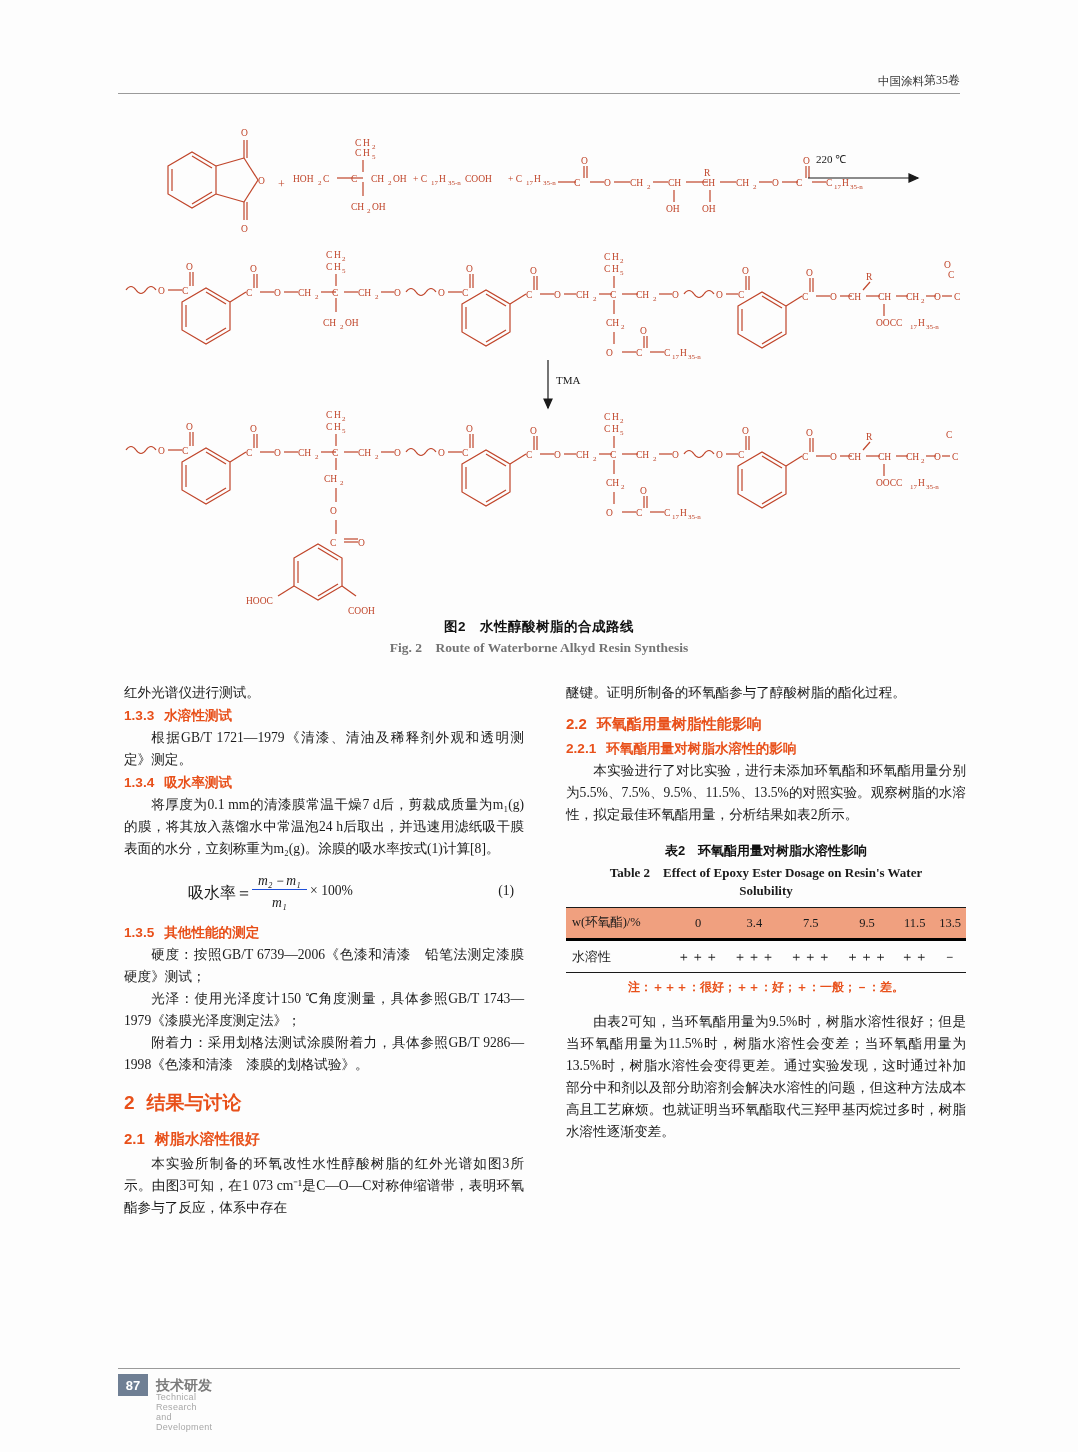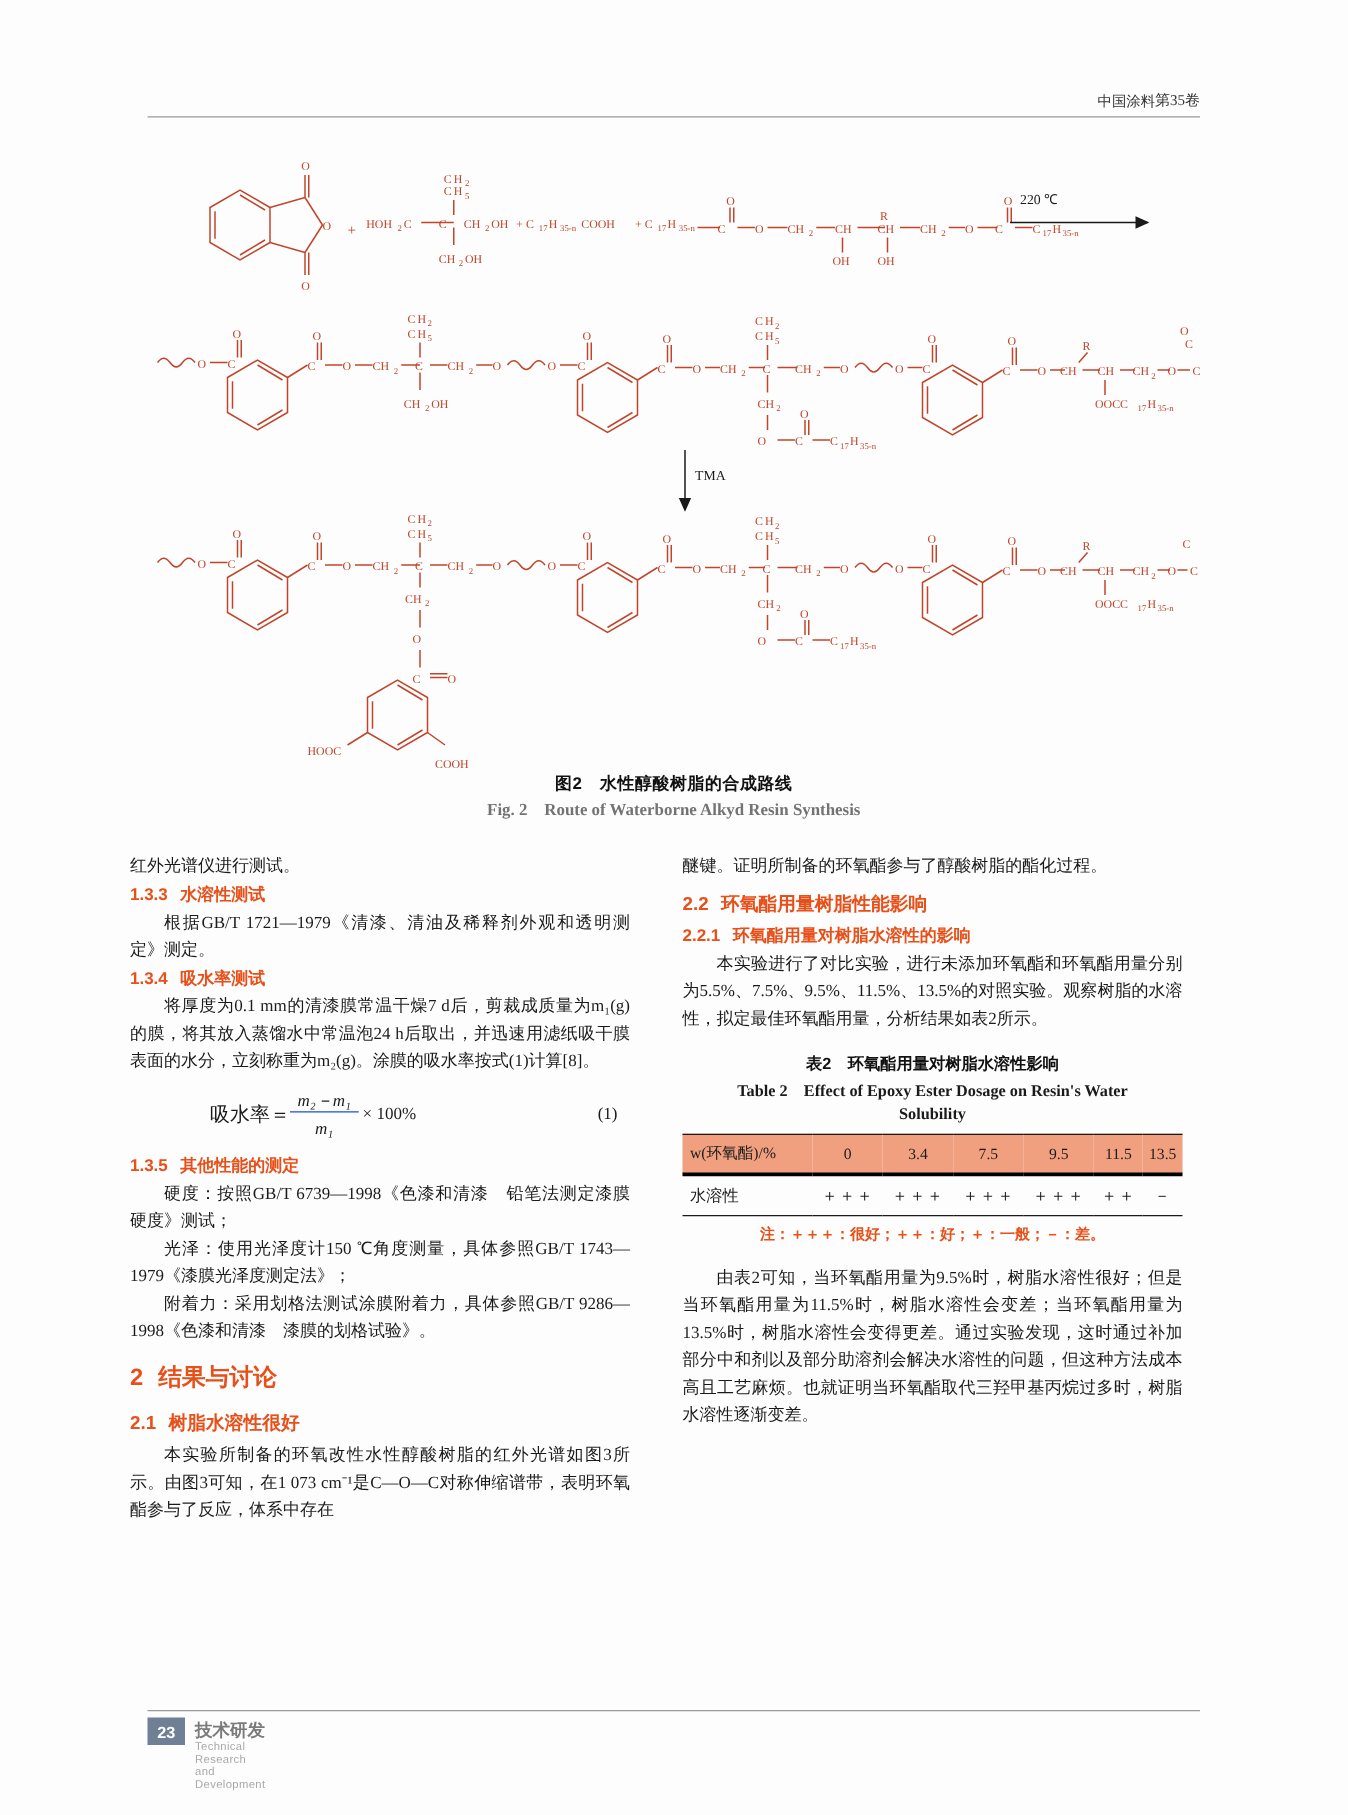--- a/index.html
+++ b/index.html
@@ -44,7 +44,7 @@
   }
   
   .cols{
-    position:absolute;left:104px;top:682px;width:842px;height:660px;
+    position:absolute;left:124px;top:682px;width:842px;height:660px;
   }
   .col{
     position:absolute;top:0;width:400px;

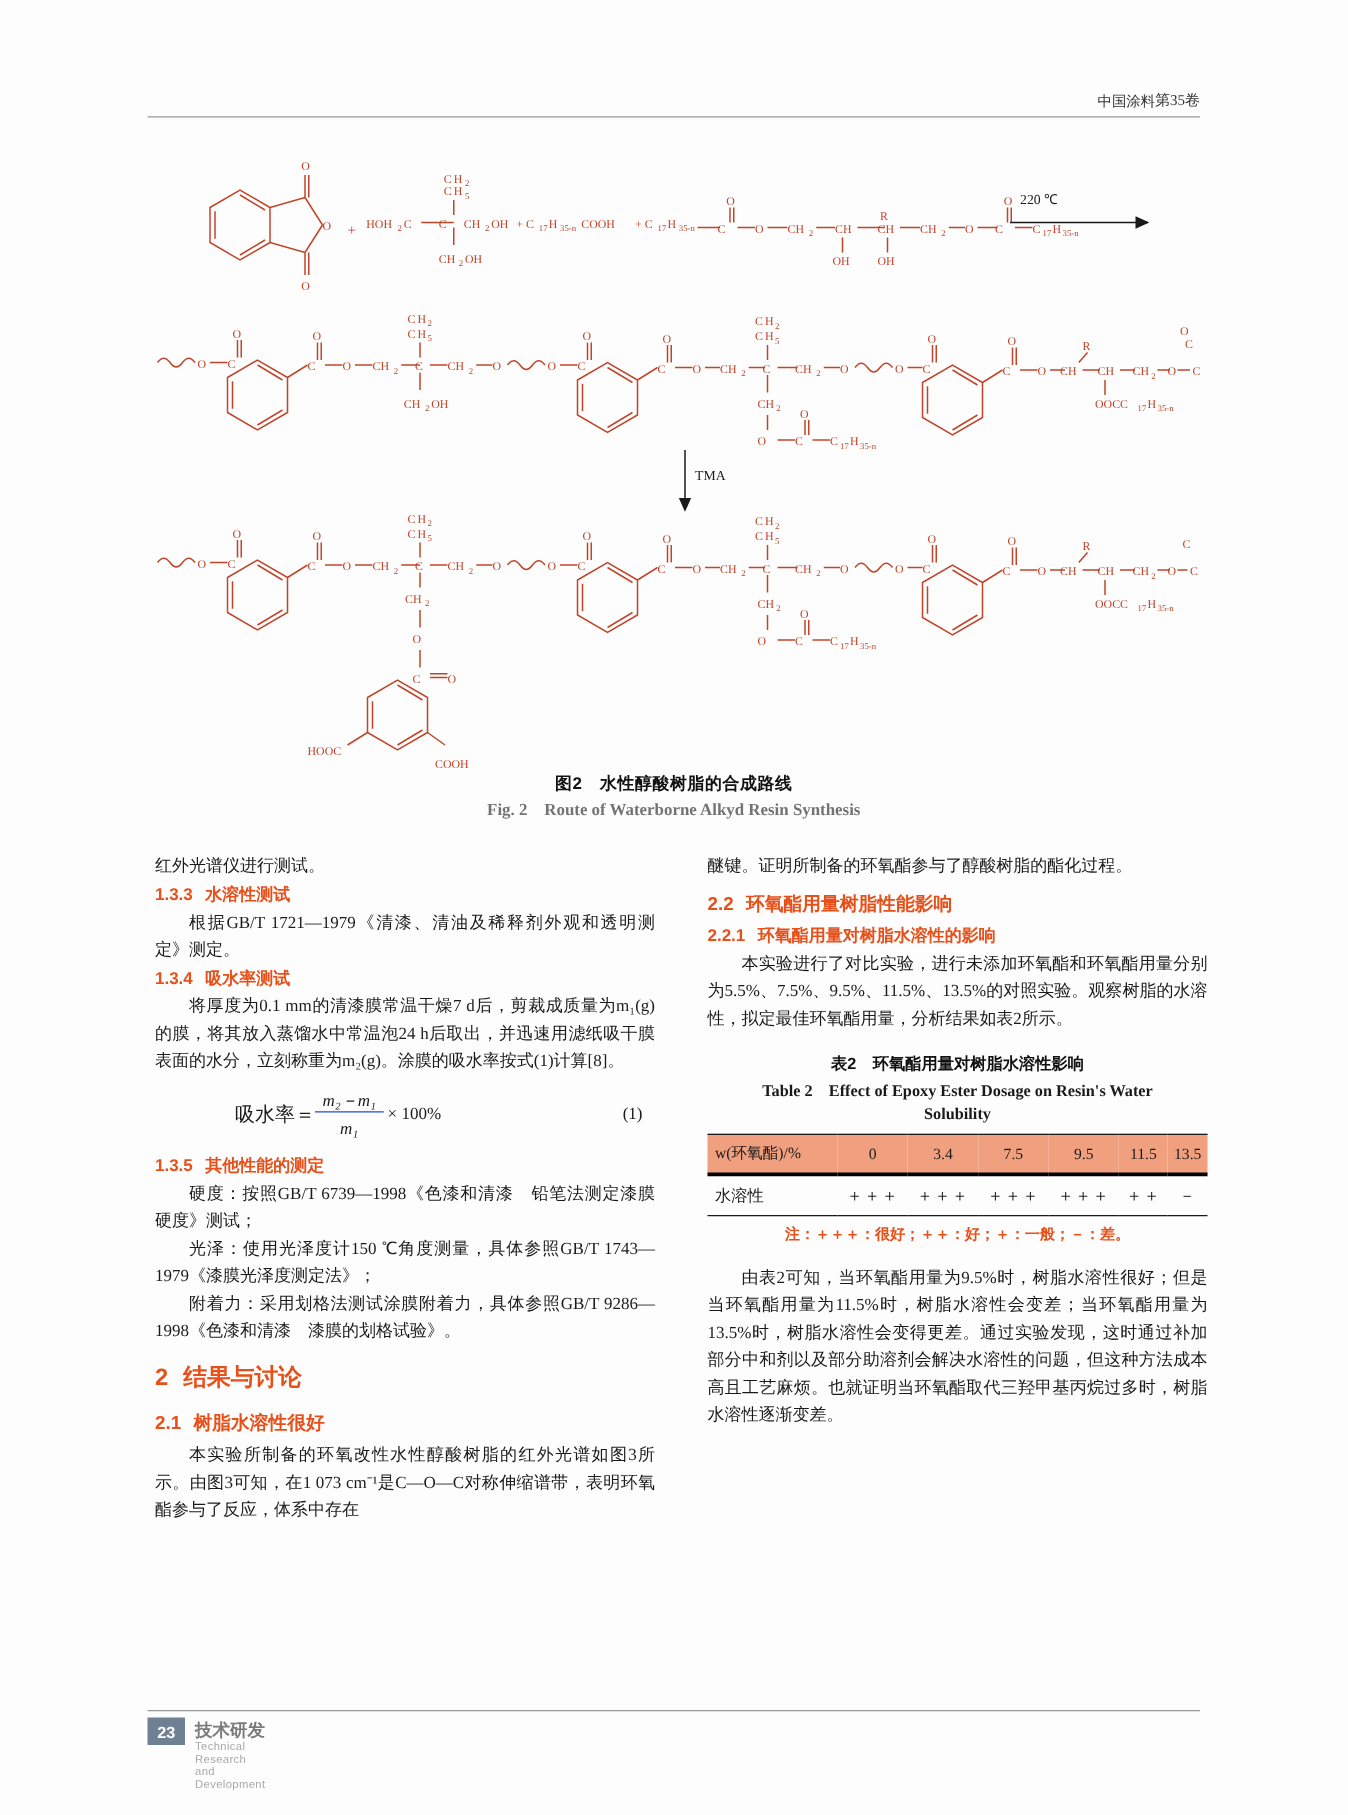--- a/index.html
+++ b/index.html
@@ -568,7 +568,7 @@
       <p class="h3">
         <span class="num">1.3.5</span><span>其他性能的测定</span>
       </p>
-      <p class="ind">硬度：按照GB/T 6739—1998《色漆和清漆　铅笔法测定漆膜硬度》测试；</p>
+      <p class="ind">硬度：按照GB/T 6739—2006《色漆和清漆　铅笔法测定漆膜硬度》测试；</p>
       <p class="ind">光泽：使用光泽度计150 ℃角度测量，具体参照GB/T 1743—1979《漆膜光泽度测定法》；</p>
       <p class="ind">附着力：采用划格法测试涂膜附着力，具体参照GB/T 9286—1998《色漆和清漆　漆膜的划格试验》。</p>
 

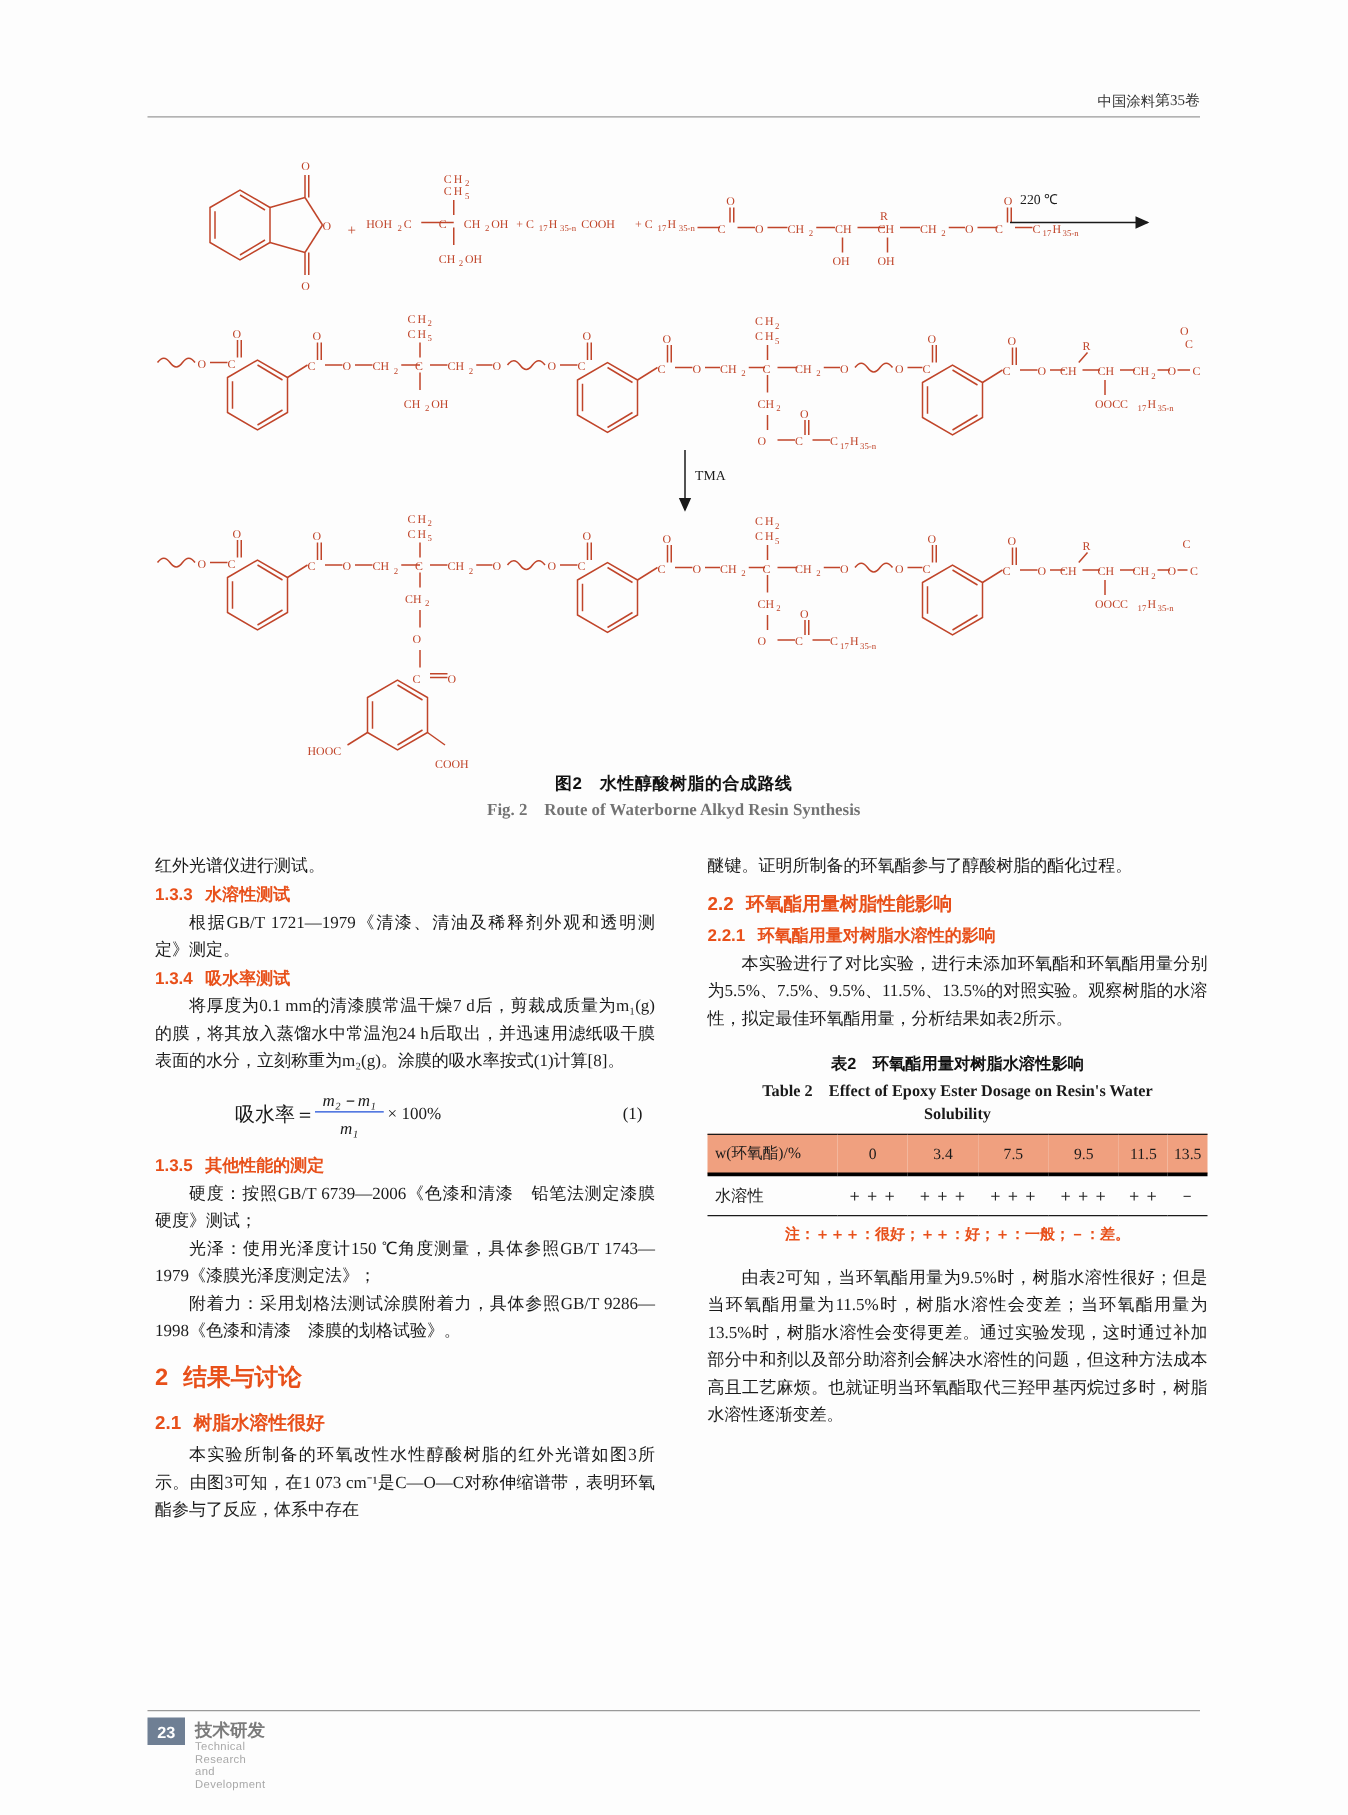--- a/index.html
+++ b/index.html
@@ -630,7 +630,7 @@
 
   <div class="footrule"></div>
   <div class="foot">
-    <div class="pagebox">23</div>
+    <div class="pagebox">87</div>
     <div style="position:relative;">
       <span class="cn">技术研发</span>
       <span class="en" style="left:0;top:16px;">Technical Research and Development</span>

